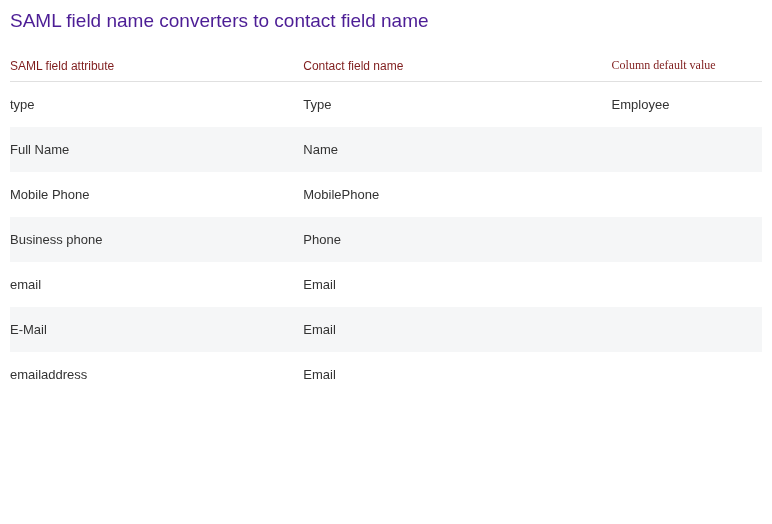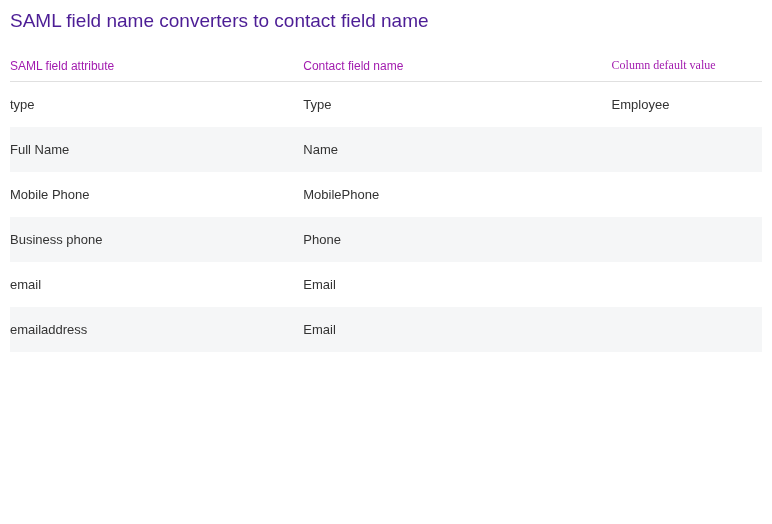--- a/index.html
+++ b/index.html
@@ -64,7 +64,7 @@
     .table th {
       text-align: left;
       font-weight: 400;
-      color: #a21caf;
+      color: #7f1d1d;
       font-size: 12px;
       padding: 8px 6px 8px 0;
     }

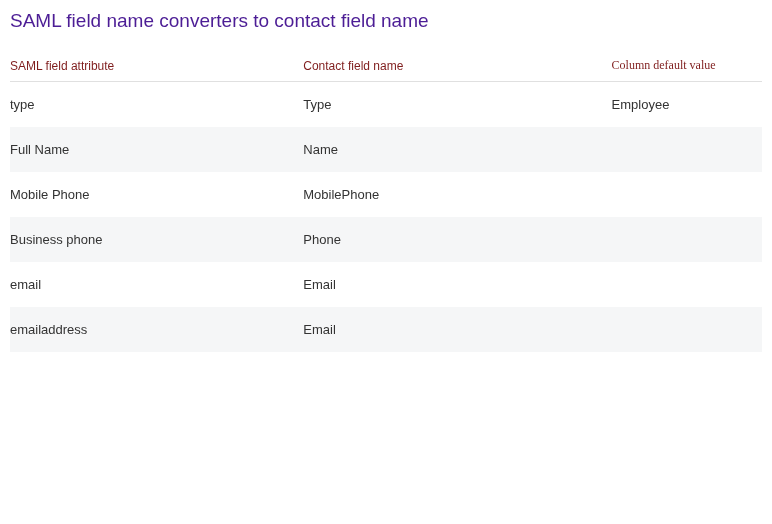--- a/index.html
+++ b/index.html
@@ -136,6 +136,11 @@
           <td></td>
         </tr>
         <tr>
+          <td>E-Mail</td>
+          <td>Email</td>
+          <td></td>
+        </tr>
+        <tr>
           <td>emailaddress</td>
           <td>Email</td>
           <td></td>

